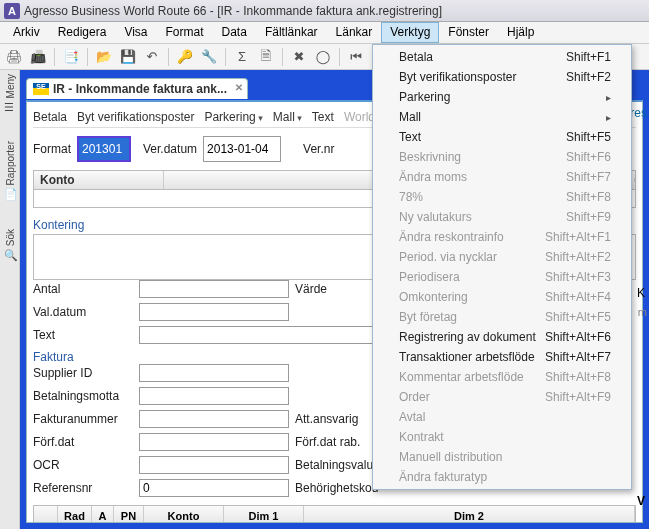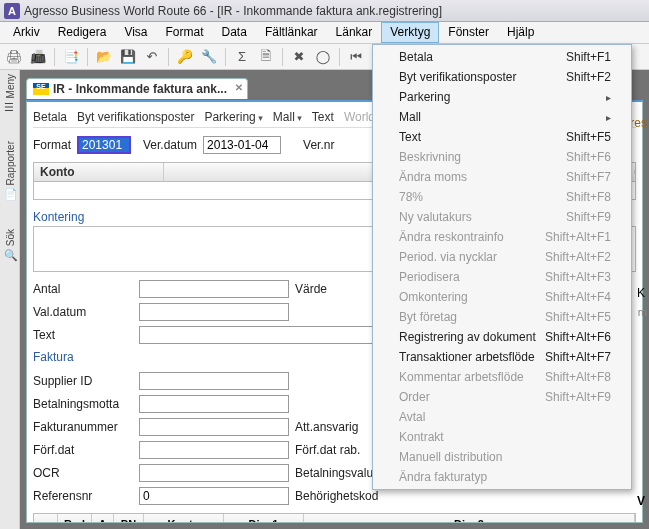--- a/index.html
+++ b/index.html
@@ -98,7 +98,7 @@
   }
   .workspace {
     flex: 1;
-    background: #737373;
+    background: #1d4ed8;
     padding: 6px;
     overflow: hidden;
     position: relative;

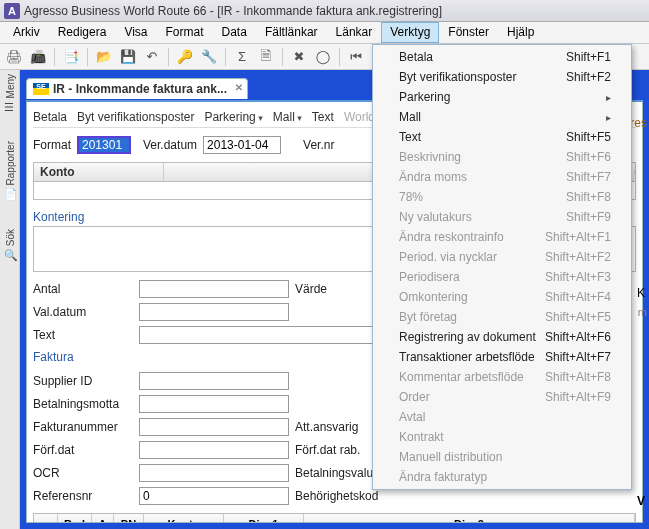--- a/index.html
+++ b/index.html
@@ -273,9 +273,9 @@
   .right-edge-text {
     position:absolute;
     right:2px;
-    top:116px;
+    top:106px;
     font-size:12px;
-    color:#a16207;
+    color:#0369a1;
   }
   .right-k { position:absolute; right:4px; top:286px; font-size:12px; }
   .right-m { position:absolute; right:2px; top:306px; font-size:11px; color:#888;}

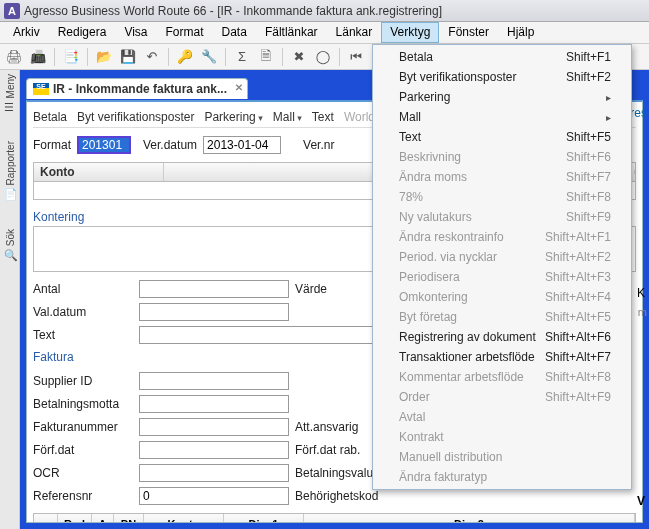--- a/index.html
+++ b/index.html
@@ -163,7 +163,7 @@
   .field-input {
     border: 1px solid #999;
     background: #fff;
-    height: 18px;
+    height: 26px;
     padding: 1px 3px;
     font-size: 12px;
   }

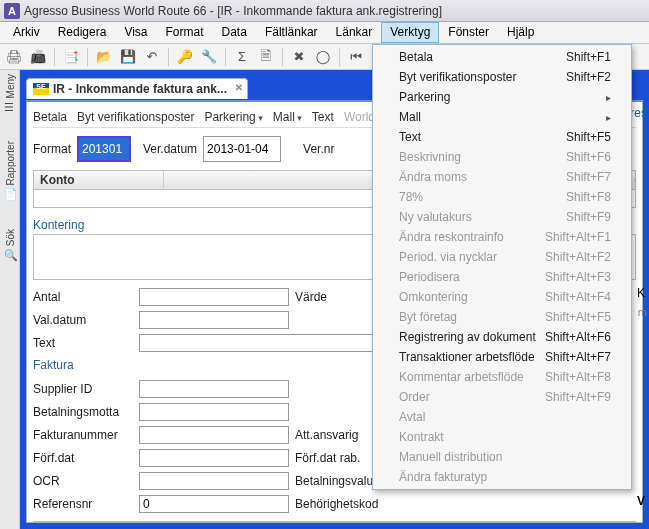--- a/index.html
+++ b/index.html
@@ -208,7 +208,6 @@
     grid-template-columns: 100px 150px 100px 130px;
     row-gap: 5px;
     column-gap: 6px;
-    margin-top: 8px;
     align-items: center;
   }
   .two-col .lab { color: #222; }

